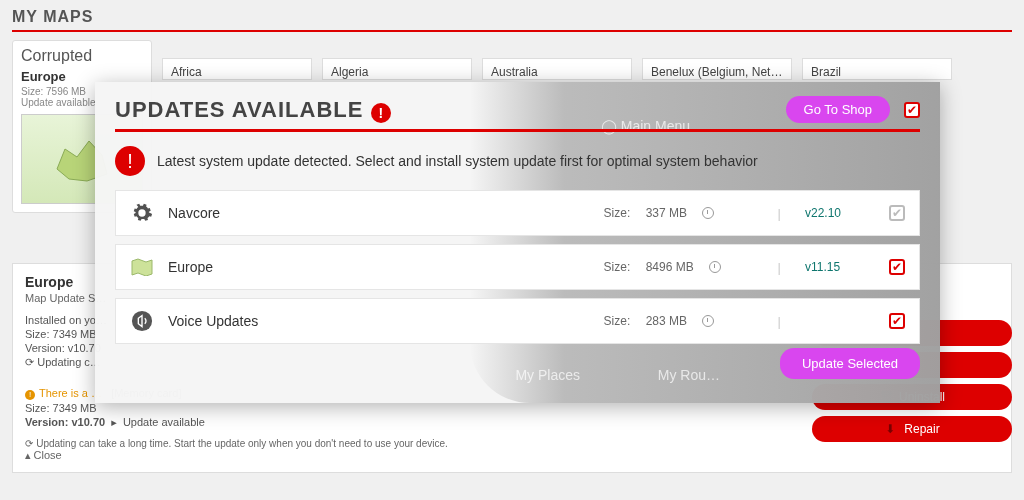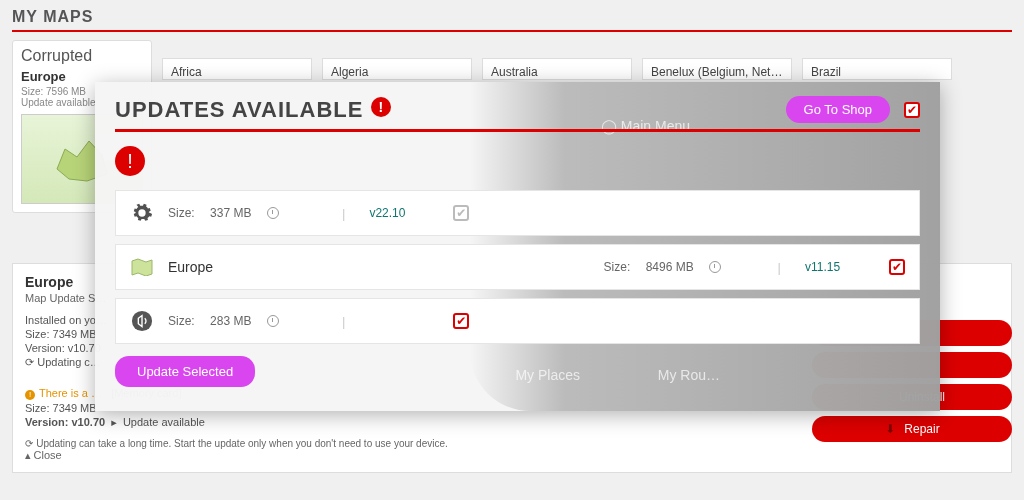--- a/index.html
+++ b/index.html
@@ -32,7 +32,7 @@
   .modal .device{position:absolute;right:0;top:0;width:470px;height:100%;background:linear-gradient(90deg,rgba(0,0,0,0) 0,rgba(80,80,80,.35) 20%,rgba(60,60,60,.45) 100%);z-index:0;border-radius:0 0 0 60px;pointer-events:none}
   .modal-inner{position:relative;z-index:1}
   .m-head{display:flex;align-items:center;justify-content:space-between}
-  .m-title{font-size:22px;font-weight:bold;color:#444;letter-spacing:1px;display:flex;align-items:flex-start;gap:8px}
+  .m-title{font-size:22px;font-weight:bold;color:#444;letter-spacing:1px;display:flex;align-items:flex-end;gap:8px}
   .badge{display:inline-flex;width:20px;height:20px;border-radius:50%;background:#d00;color:#fff;align-items:center;justify-content:center;font-size:14px}
   .shop{background:#d946ef;color:#fff;border:none;border-radius:14px;padding:6px 18px;font-size:13px;cursor:pointer}
   .chk{width:16px;height:16px;border:2px solid #d00;border-radius:3px;display:inline-flex;align-items:center;justify-content:center;color:#d00;font-size:12px;cursor:pointer;background:#fff}

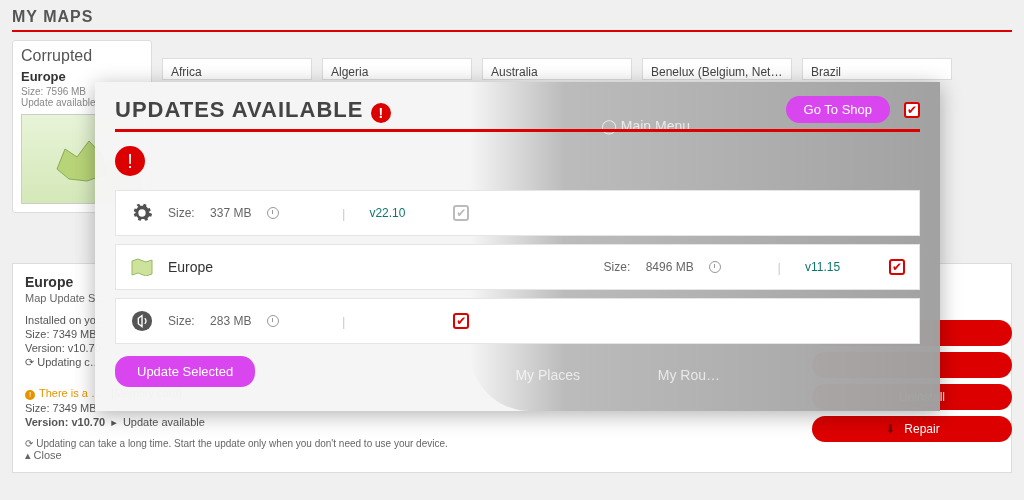--- a/index.html
+++ b/index.html
@@ -125,6 +125,7 @@
 
     <div class="alert">
       <div class="ic">!</div>
+      <div class="alert-text">Latest system update detected. Select and install system update first for optimal system behavior</div>
     </div>
 
     <div class="rows">

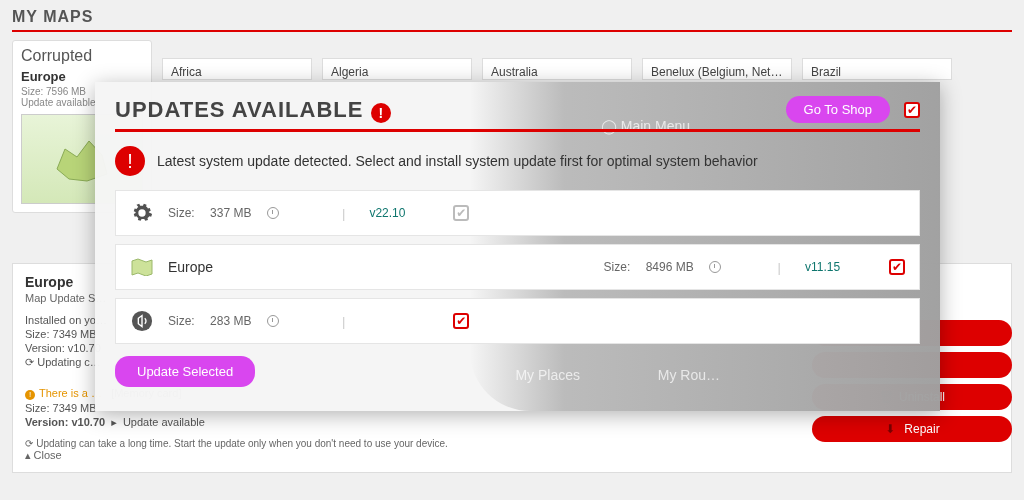--- a/index.html
+++ b/index.html
@@ -135,6 +135,7 @@
               <path fill="#333" d="M12 8a4 4 0 100 8 4 4 0 000-8zm9 4l2 1-1 3-2-.5a8 8 0 01-2 2l.5 2-3 1-1-2h-3l-1 2-3-1 .5-2a8 8 0 01-2-2l-2 .5-1-3 2-1v-1l-2-1 1-3 2 .5a8 8 0 012-2L6 3l3-1 1 2h3l1-2 3 1-.5 2a8 8 0 012 2l2-.5 1 3-2 1v1z" opacity=".85"></path>
             </svg>
           </div>
+        <div class="rname">Navcore</div>
         <div class="rsize"><span>Size:</span>&nbsp;<span>337 MB</span>&nbsp;<span class="clock"></span></div>
         <span class="sep">|</span>
         <div class="rver">v22.10</div>

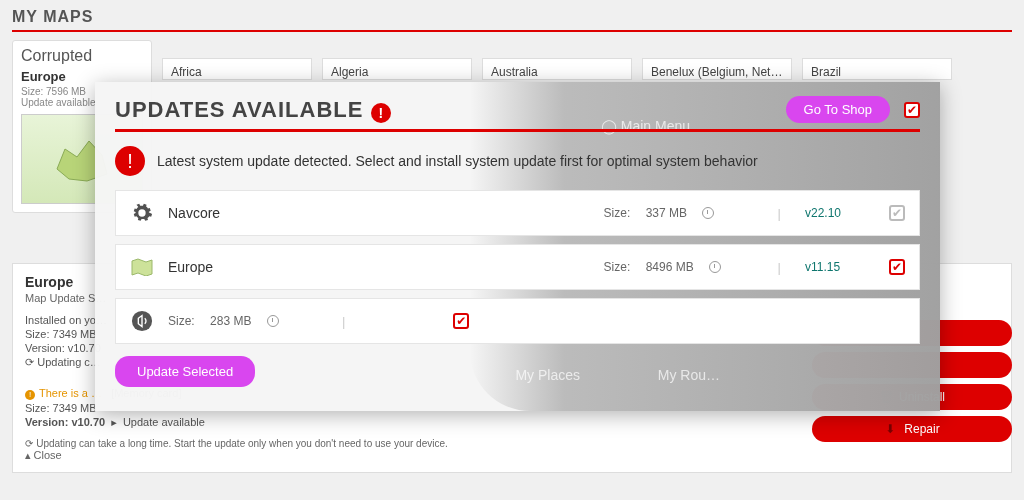--- a/index.html
+++ b/index.html
@@ -160,6 +160,7 @@
               <path d="M8 9v6l4 3V6l-4 3zM15 9a4 4 0 010 6" stroke="#fff" fill="none" stroke-width="1.5"></path>
             </svg>
           </div>
+        <div class="rname">Voice Updates</div>
         <div class="rsize"><span>Size:</span>&nbsp;<span>283 MB</span>&nbsp;<span class="clock"></span></div>
         <span class="sep">|</span>
         <div class="rver"></div>

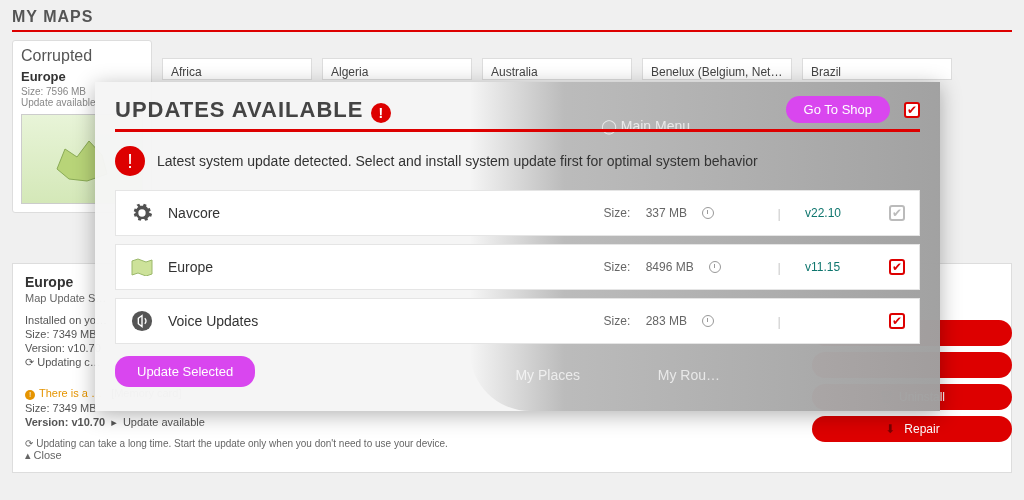--- a/index.html
+++ b/index.html
@@ -48,7 +48,7 @@
   .row .rsize{width:150px;font-size:12px;color:#666;display:flex;align-items:center;gap:6px}
   .row .sep{color:#ccc;padding:0 10px}
   .row .rver{width:70px;font-size:12px;color:#0f766e}
-  .bottom{display:flex;margin-top:12px}
+  .bottom{display:flex;justify-content:flex-end;margin-top:4px}
   .clock{display:inline-block;width:12px;height:12px;border:1.5px solid #999;border-radius:50%;position:relative}
   .clock:after{content:"";position:absolute;left:4px;top:2px;width:1px;height:4px;background:#999}
   svg{display:block}

